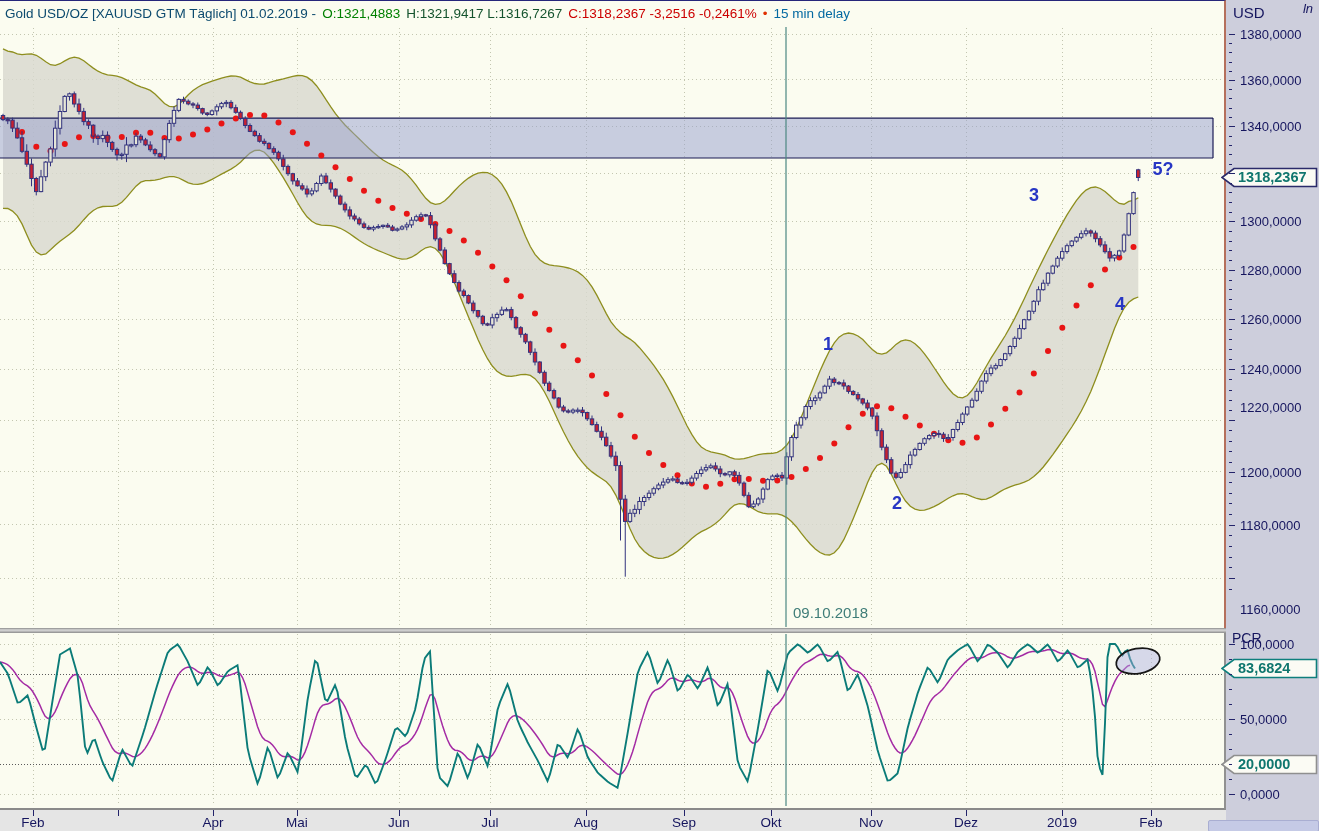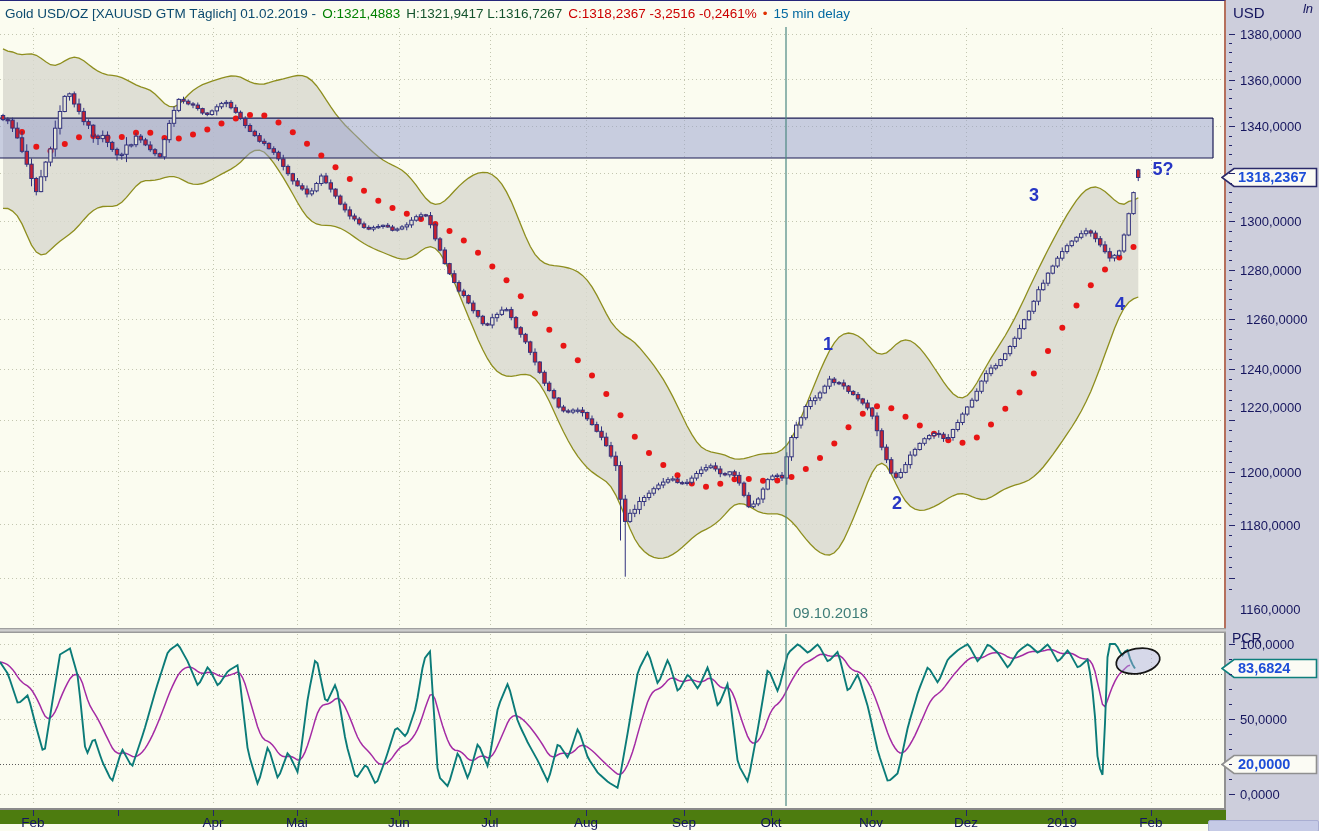--- a/index.html
+++ b/index.html
@@ -31,7 +31,7 @@
   .tick-label{position:absolute;left:14px;font-size:13px;color:#15155e;transform:translateY(-50%);}
   .tag{position:absolute;left:-5px;width:97px;height:21px;}
   .tag svg{left:0;top:0;}
-  .tag span{position:absolute;left:17px;top:1px;font-size:14.5px;font-weight:bold;color:#1d4ed8;line-height:19px;}
+  .tag span{position:absolute;left:17px;top:1px;font-size:14.5px;font-weight:bold;color:#0f766e;line-height:19px;}
   .month-dash{position:absolute;top:0;width:1px;height:6px;background:#23236a;}
   .month-label{position:absolute;top:5px;width:64px;margin-left:-32px;text-align:center;
        font-size:13.5px;color:#15155e;}

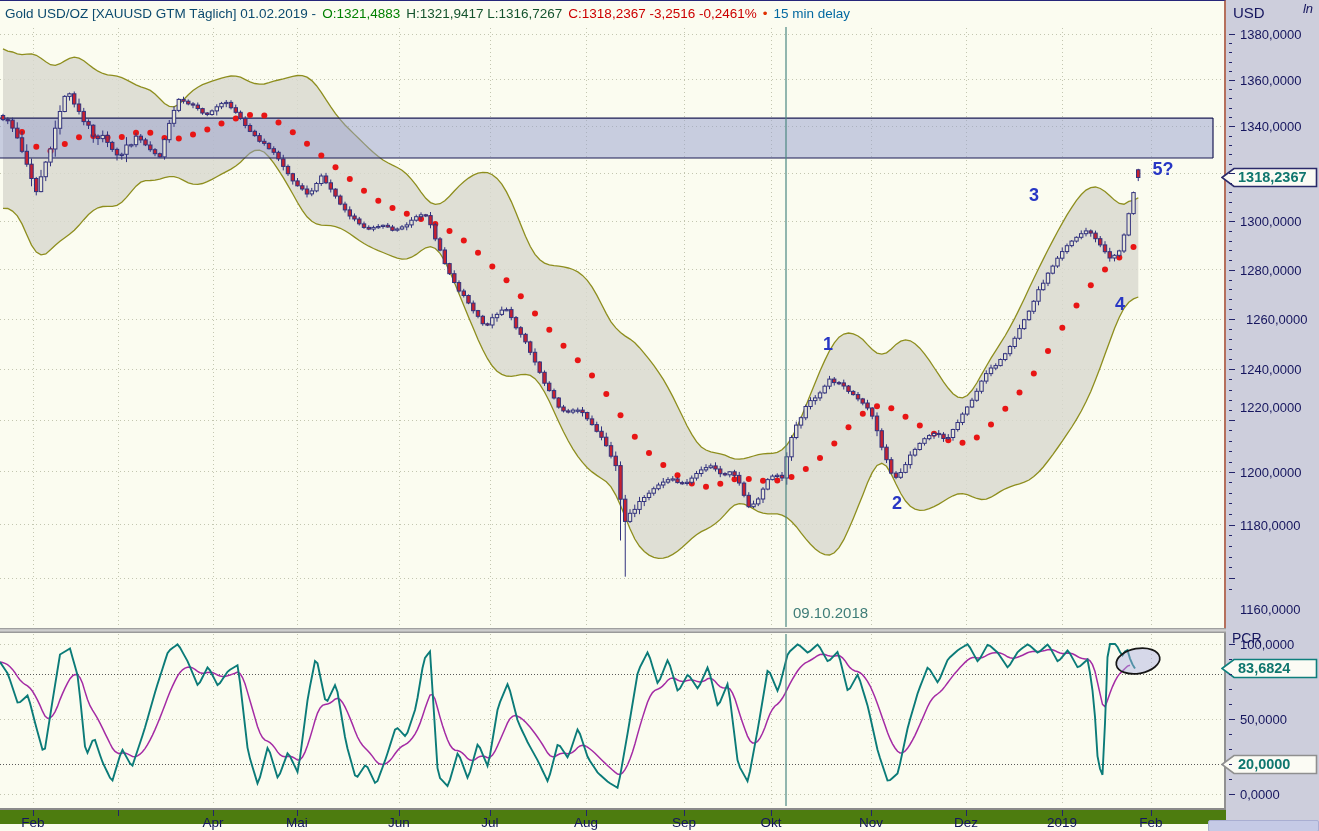--- a/index.html
+++ b/index.html
@@ -811,7 +811,7 @@
       <div class="tick-label" style="top: 126.3px;">1340,0000</div>
       <div class="tick-label" style="top: 221.2px;">1300,0000</div>
       <div class="tick-label" style="top: 269.7px;">1280,0000</div>
-      <div class="tick-label" style="top: 319.1px; margin-left: 6px;">1260,0000</div>
+      <div class="tick-label" style="top: 319.1px;">1260,0000</div>
       <div class="tick-label" style="top: 369.2px;">1240,0000</div>
       <div class="tick-label" style="top: 407px;">1220,0000</div>
       <div class="tick-label" style="top: 471.9px;">1200,0000</div>

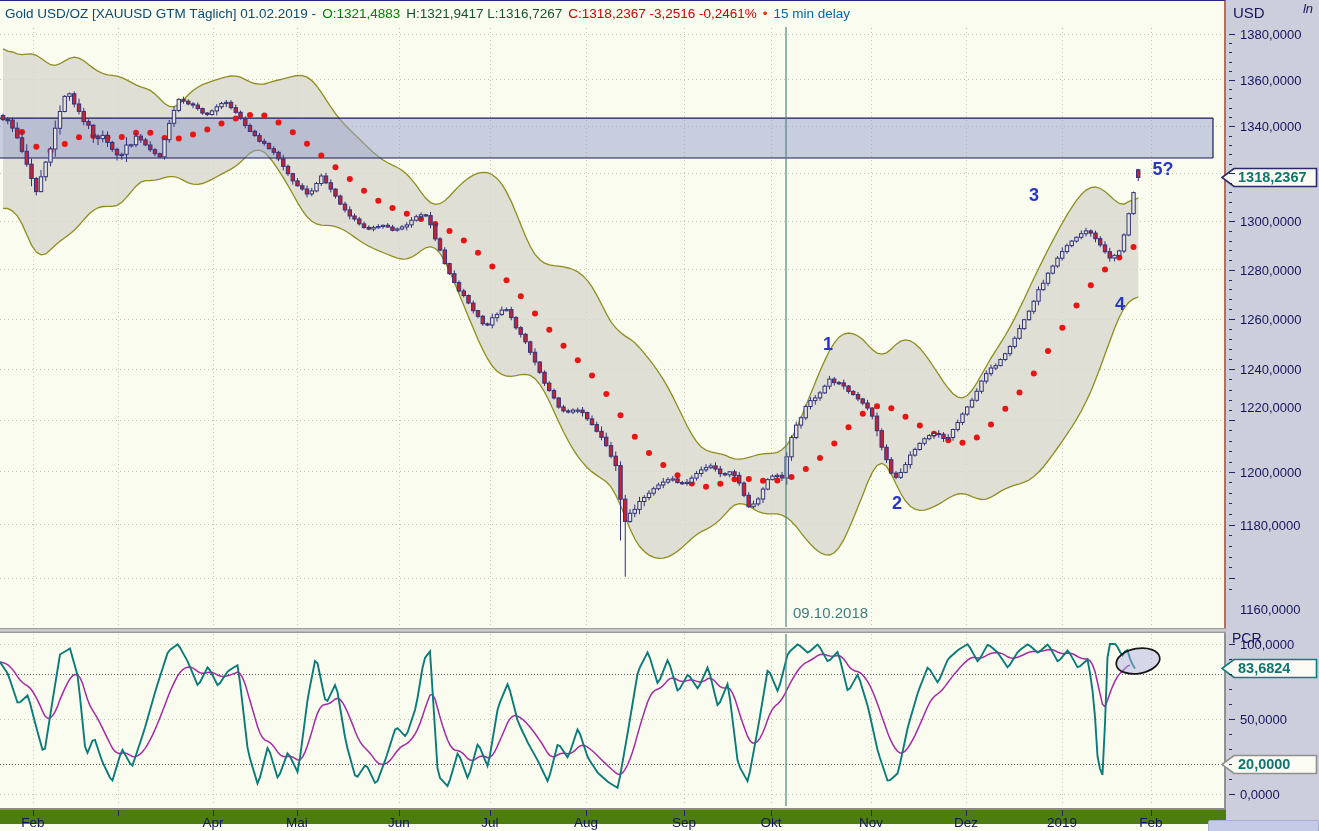--- a/index.html
+++ b/index.html
@@ -18,7 +18,7 @@
        background:linear-gradient(180deg,#8c8c8c,#d8d8d8 40%,#c4c4c4 60%,#8c8c8c);}
   .indicator-panel{position:absolute;left:0;top:633px;width:1226px;height:177px;background:#fbfcf0;
        border-right:2px solid #919191;border-bottom:2px solid #8a8a8a;box-sizing:border-box;}
-  .bottom-axis{position:absolute;left:0;top:810px;width:1226px;height:14px;background:#4d7c0f;}
+  .bottom-axis{position:absolute;left:0;top:810px;width:1226px;height:22px;background:#e5e5e5;}
   .right-axis{position:absolute;left:1226px;top:0;width:93px;height:831px;background:#cdcedc;}
   svg{position:absolute;left:0;top:0;}
   svg text{font-family:"Liberation Sans",sans-serif;}

